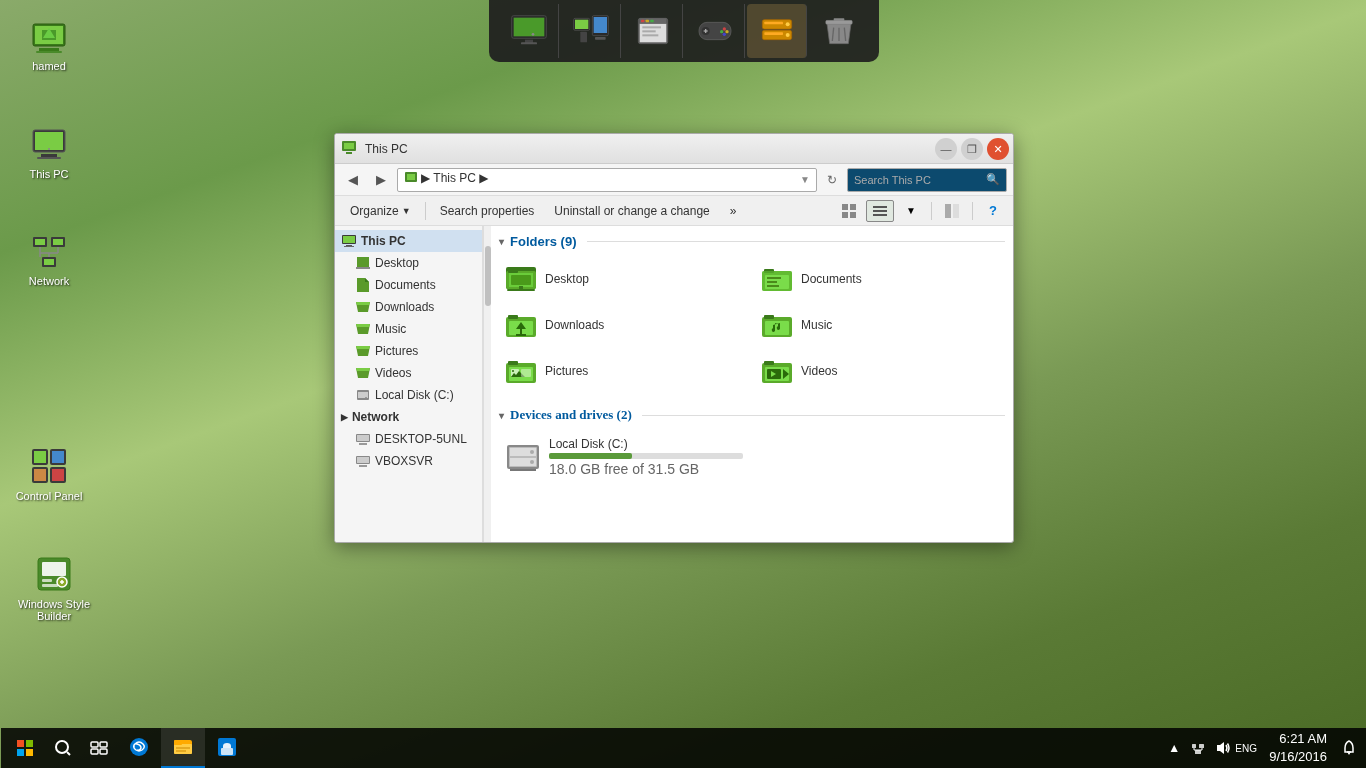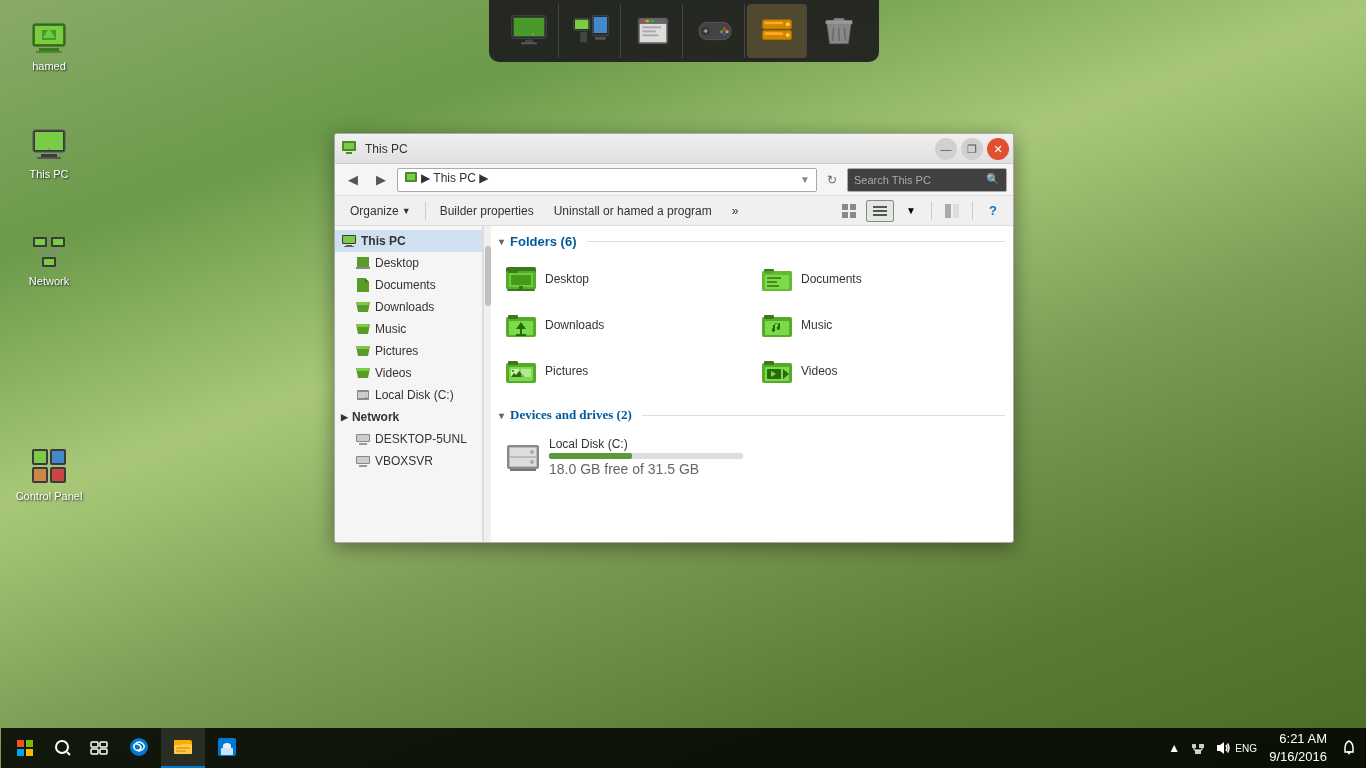--- a/index.html
+++ b/index.html
@@ -223,7 +223,7 @@
     .search-box {
       width: 160px;
       height: 24px;
-      background: #404040;
+      background: #0c4a6e;
       border: 1px solid #aaa;
       border-radius: 2px;
       display: flex;

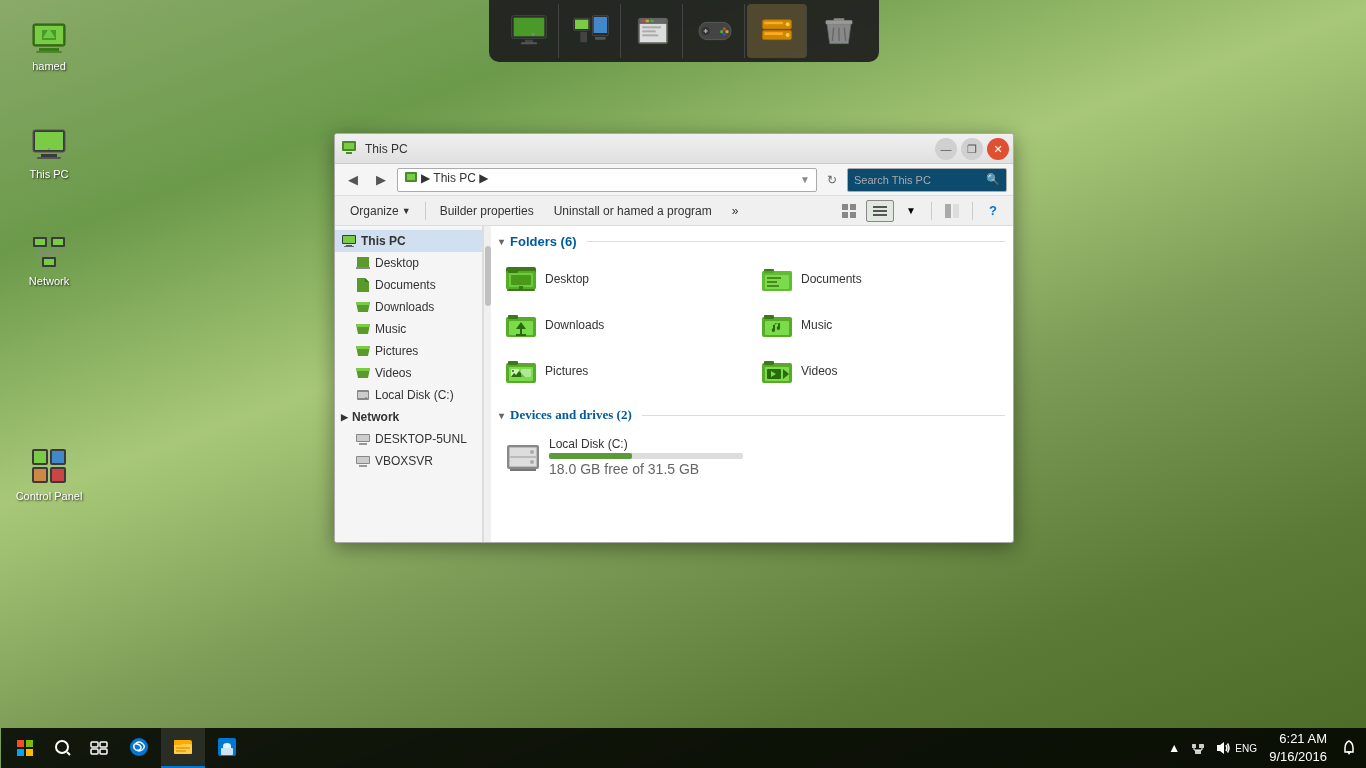--- a/index.html
+++ b/index.html
@@ -618,7 +618,7 @@
       </button>
       <div class="ribbon-sep"></div>
       <button class="ribbon-btn">
-        <span>Builder properties</span>
+        <span>Search properties</span>
       </button>
       <button class="ribbon-btn">
         <span>Uninstall or hamed a program</span>

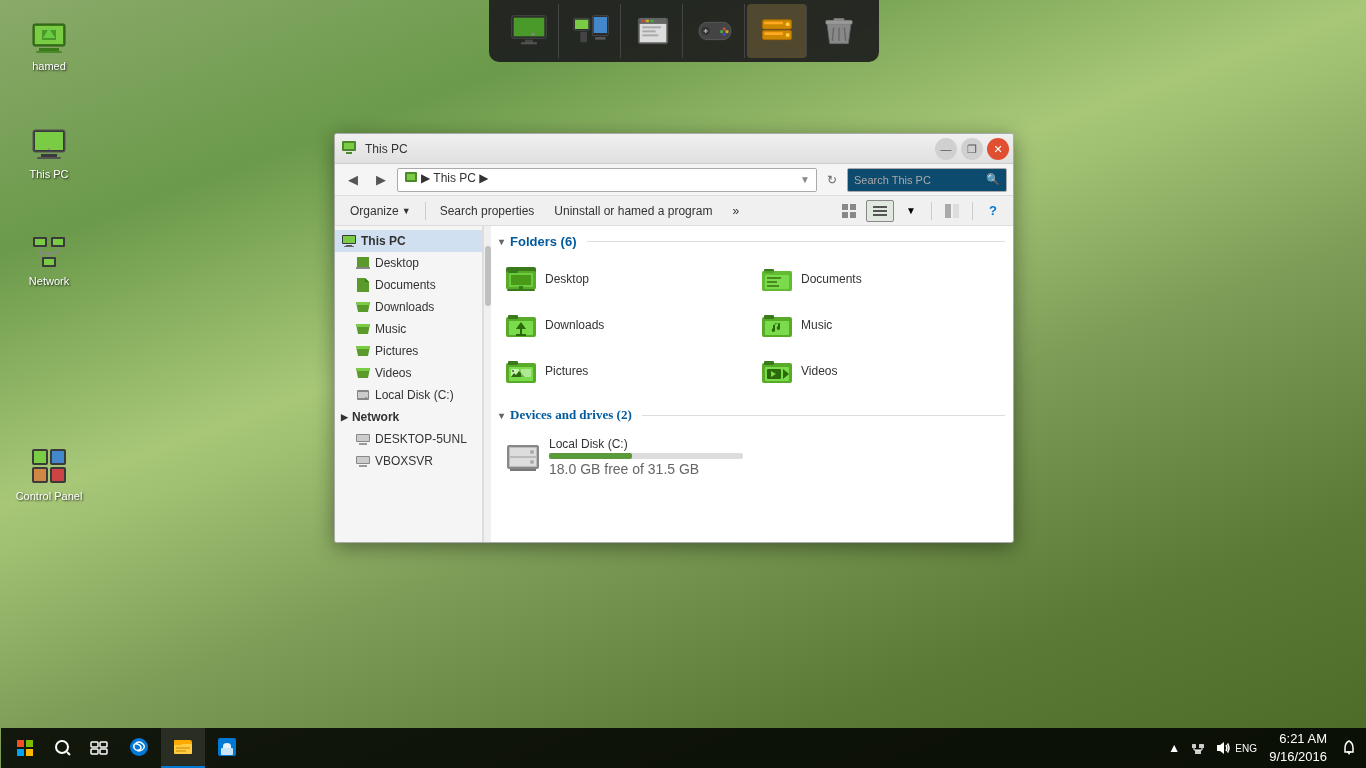--- a/index.html
+++ b/index.html
@@ -621,7 +621,7 @@
         <span>Search properties</span>
       </button>
       <button class="ribbon-btn">
-        <span>Uninstall or hamed a program</span>
+        <span>Uninstall or change a change</span>
       </button>
       <button class="ribbon-btn">
         <span>»</span>

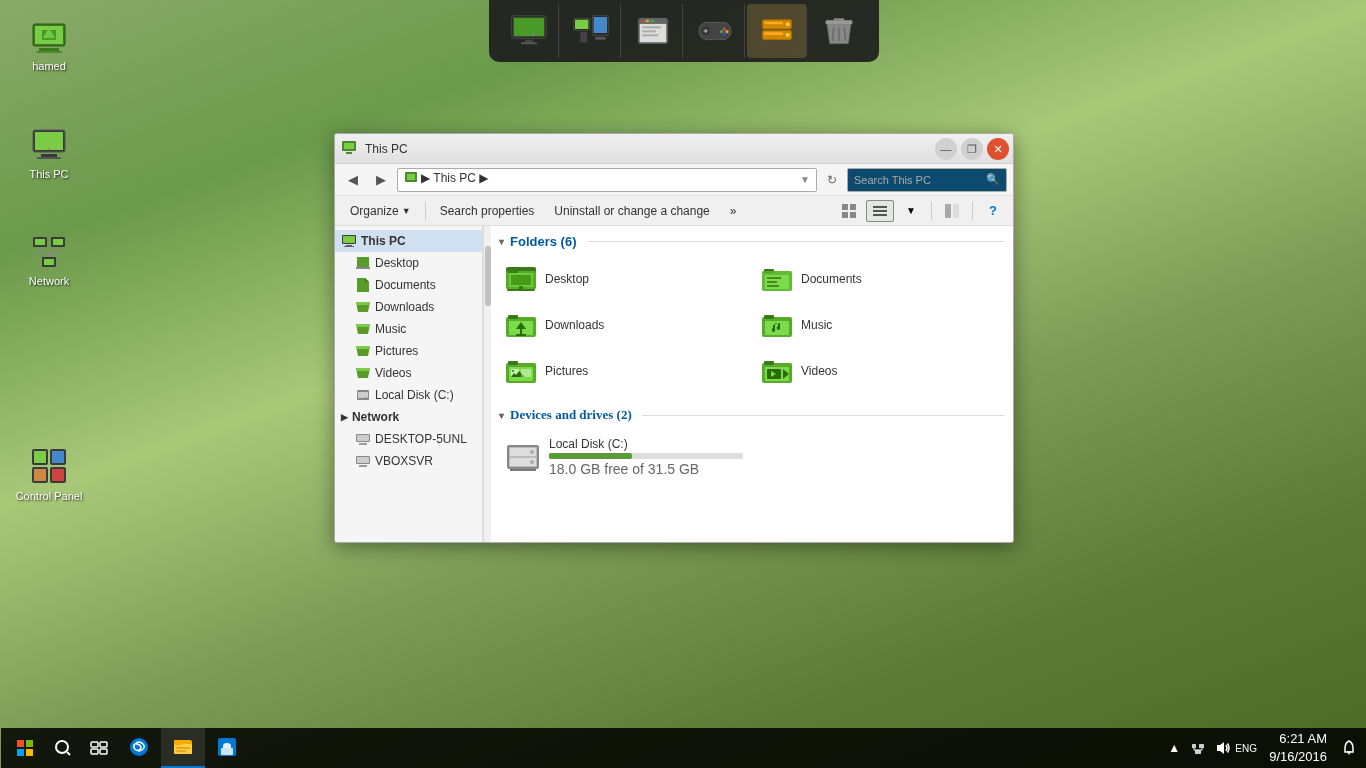--- a/index.html
+++ b/index.html
@@ -782,7 +782,7 @@
 
         <div class="section-header">
           <span class="chevron">▾</span>
-          <span style="color:#005a9e;font-weight:600;font-size:13px;">Folders (6)</span>
+          <span style="color:#005a9e;font-weight:600;font-size:13px;">Folders (9)</span>
           <div class="section-divider"></div>
         </div>
 

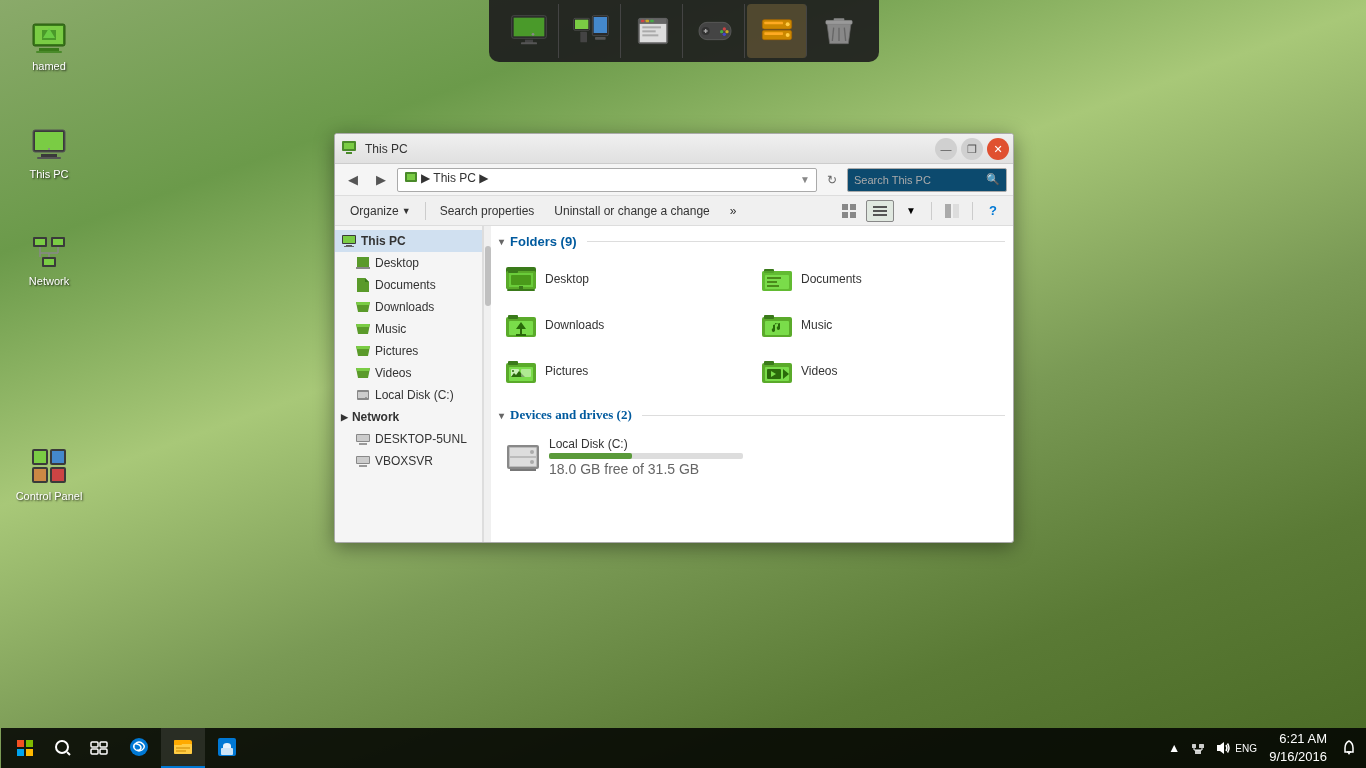--- a/index.html
+++ b/index.html
@@ -496,6 +496,20 @@
     <span class="icon-label">Control Panel</span>
   </div>
 
+  <div class="desktop-icon" style="top:548px;left:8px; width:90px;">
+    <div class="icon-img">
+      <svg viewBox="0 0 40 40" xmlns="http://www.w3.org/2000/svg">
+        <rect x="4" y="4" width="32" height="32" rx="3" fill="#4a8a2a" stroke="#3a7a1a" stroke-width="1"></rect>
+        <rect x="8" y="8" width="24" height="14" rx="1" fill="white" opacity="0.9"></rect>
+        <rect x="8" y="25" width="10" height="3" rx="1" fill="white" opacity="0.7"></rect>
+        <rect x="8" y="30" width="16" height="3" rx="1" fill="white" opacity="0.7"></rect>
+        <circle cx="28" cy="28" r="5" fill="#8aaa2a" stroke="white" stroke-width="1.5"></circle>
+        <line x1="26" y1="28" x2="30" y2="28" stroke="white" stroke-width="1.5"></line>
+        <line x1="28" y1="26" x2="28" y2="30" stroke="white" stroke-width="1.5"></line>
+      </svg>
+    </div>
+    <span class="icon-label">Windows Style Builder</span>
+  </div>
 
   <div class="top-dock">
 

